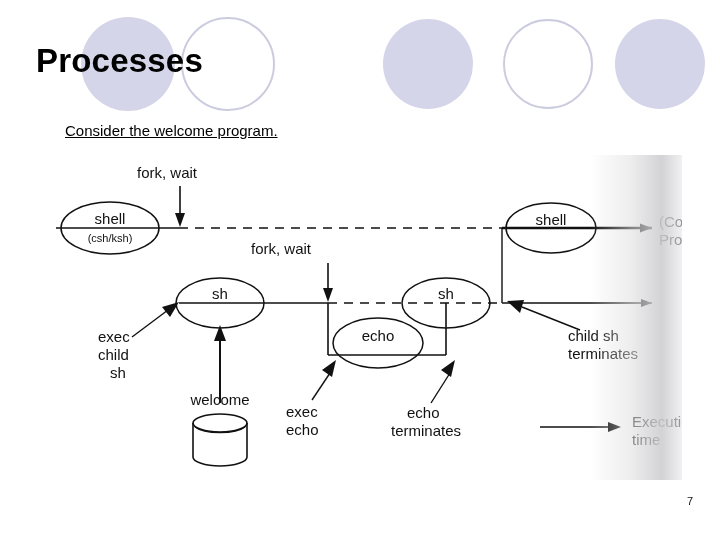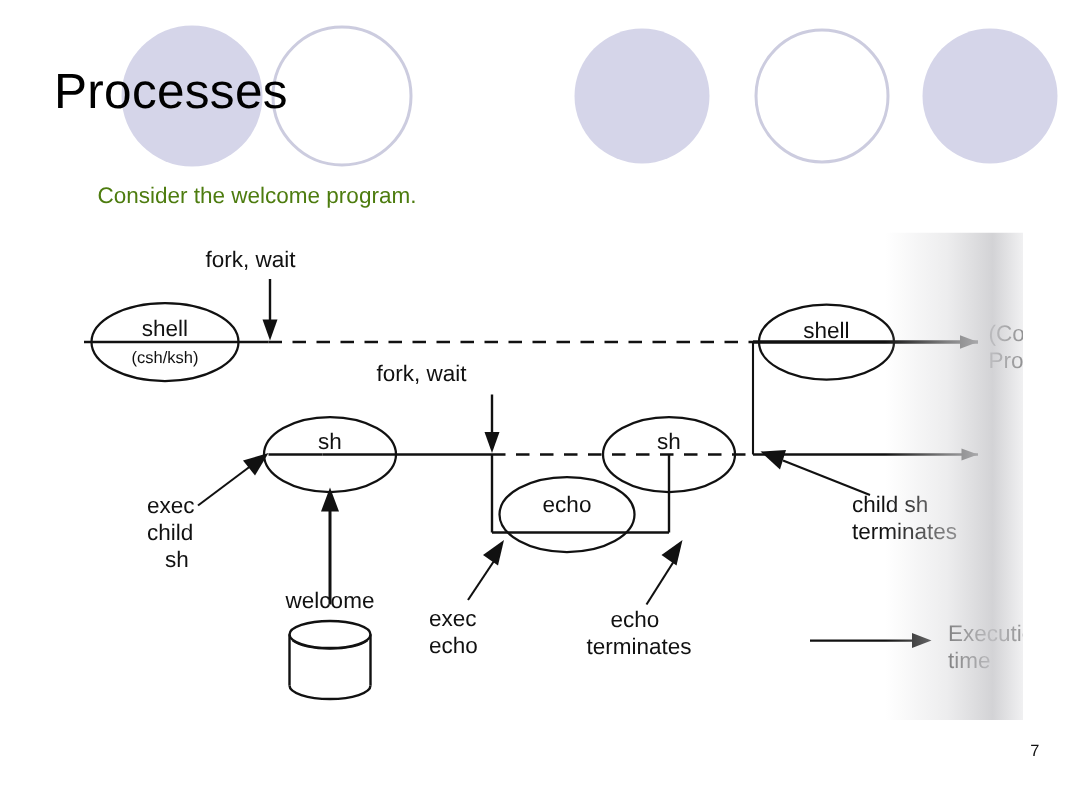--- a/index.html
+++ b/index.html
@@ -40,7 +40,7 @@
     left: 36px;
     top: 44px;
     font-size: 33px;
-    font-weight: normal;
+    font-weight: bold;
     letter-spacing: 0.2px;
     line-height: 1.05;
     color: #000;

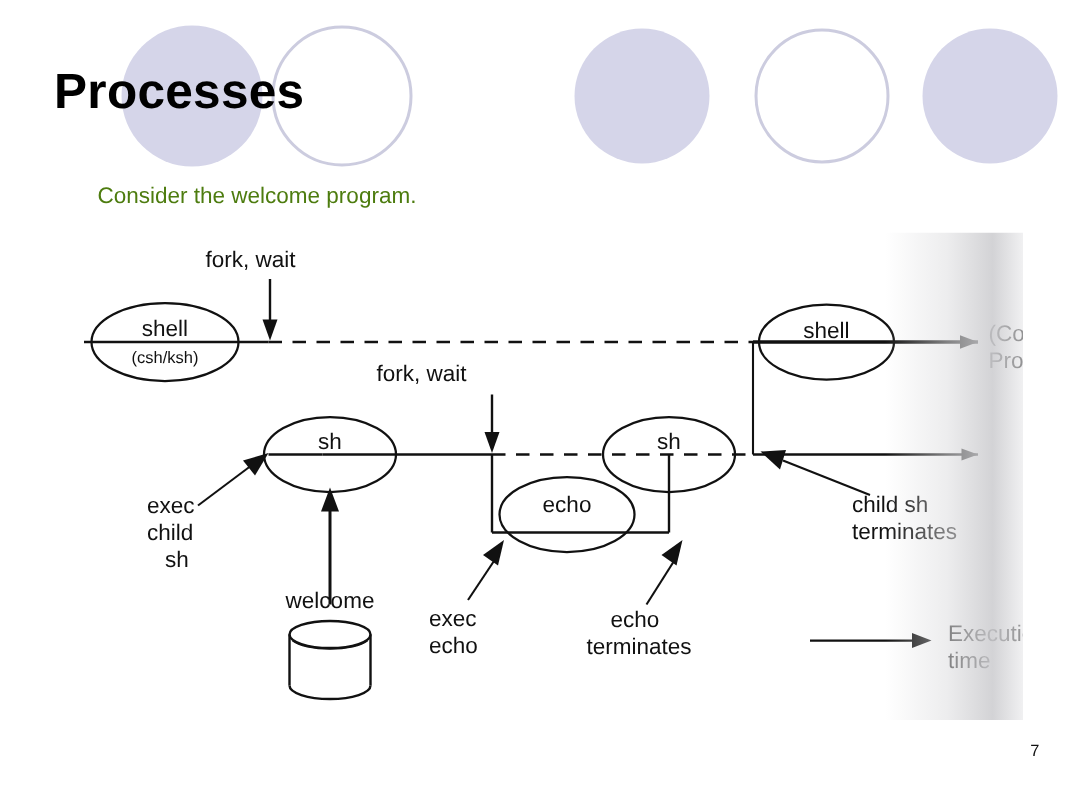--- a/index.html
+++ b/index.html
@@ -54,8 +54,9 @@
     left: 65px;
     top: 122px;
     font-size: 15px;
-    color: #4d7c0f;
+    color: #000000;
     z-index: 5;
+    text-decoration: underline;
   }
 
   

